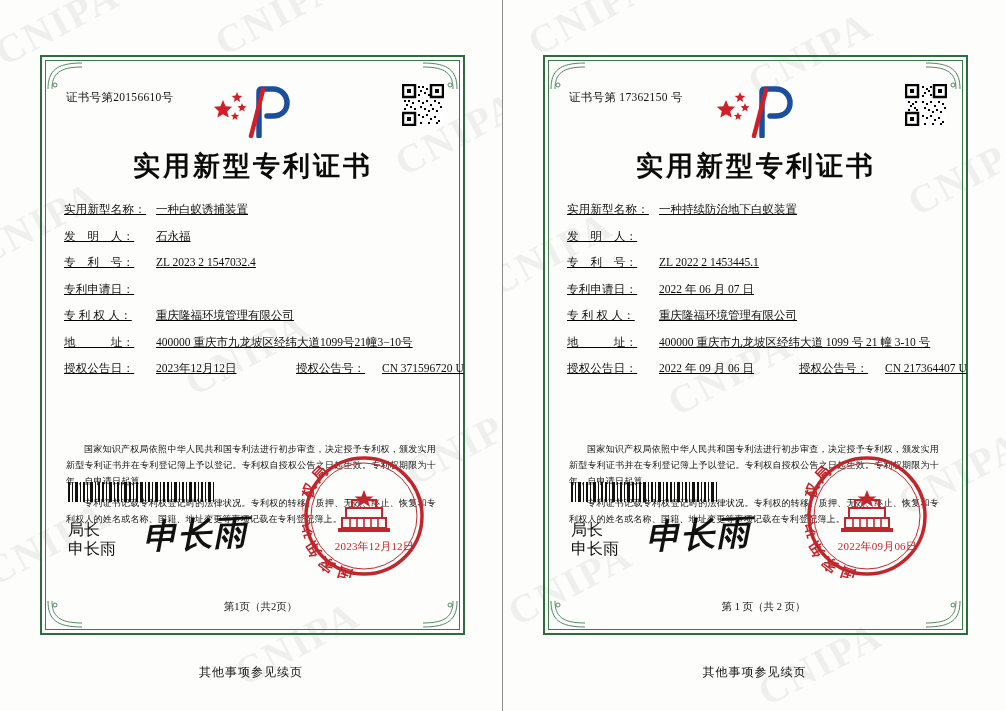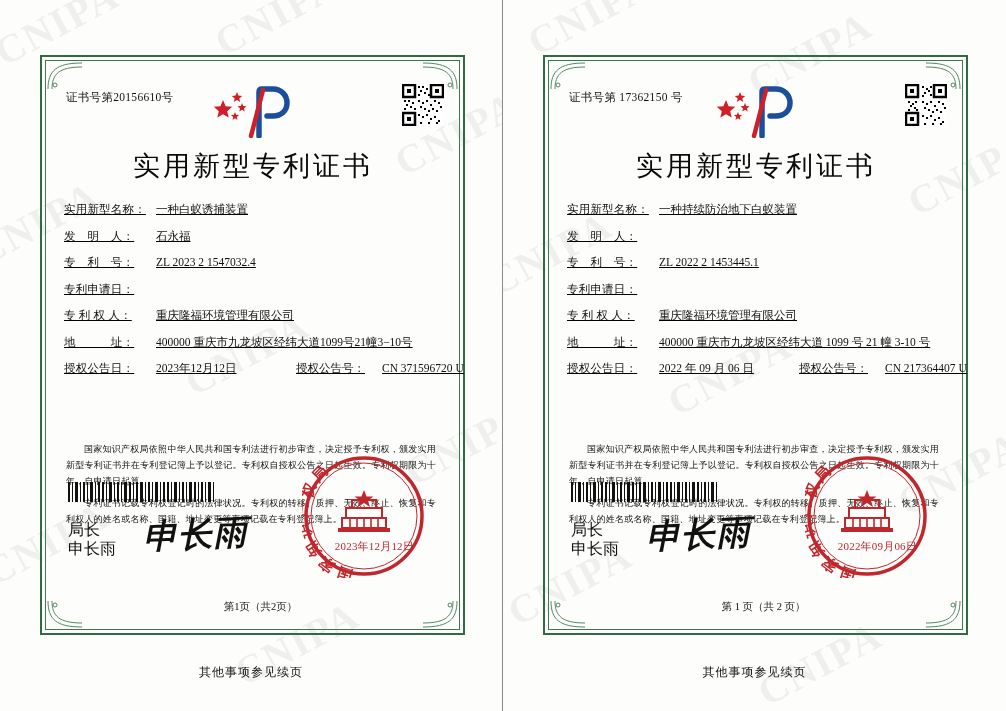--- a/index.html
+++ b/index.html
@@ -114,7 +114,7 @@
     top: 76px;
     text-align: center;
     font-family: "Liberation Serif", serif;
-    font-weight: normal;
+    font-weight: bold;
     font-size: 27px;
     letter-spacing: 3px;
     color: #0b0b0b;

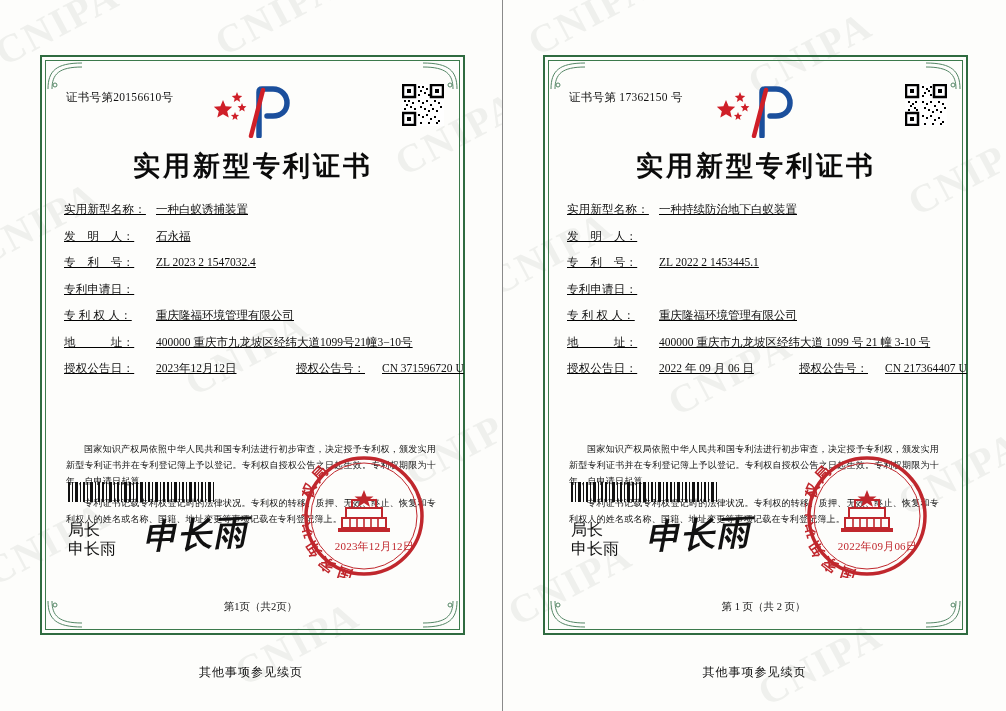--- a/index.html
+++ b/index.html
@@ -602,6 +602,7 @@
         </div>
         <div class="field">
           <span class="lbl">专利申请日：</span>
+          <span class="val">2022 年 06 月 07 日</span>
         </div>
         <div class="field">
           <span class="lbl">专 利 权 人：</span>

